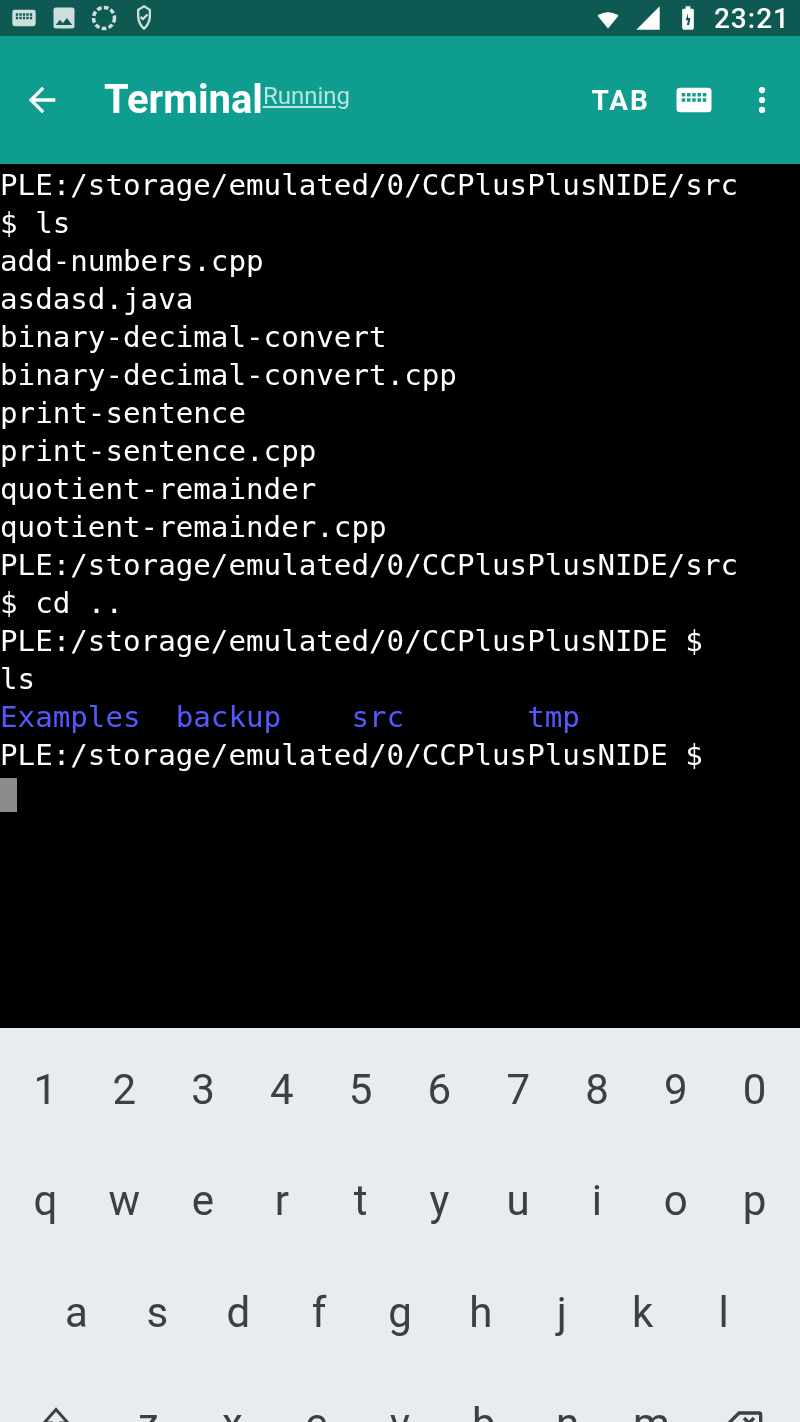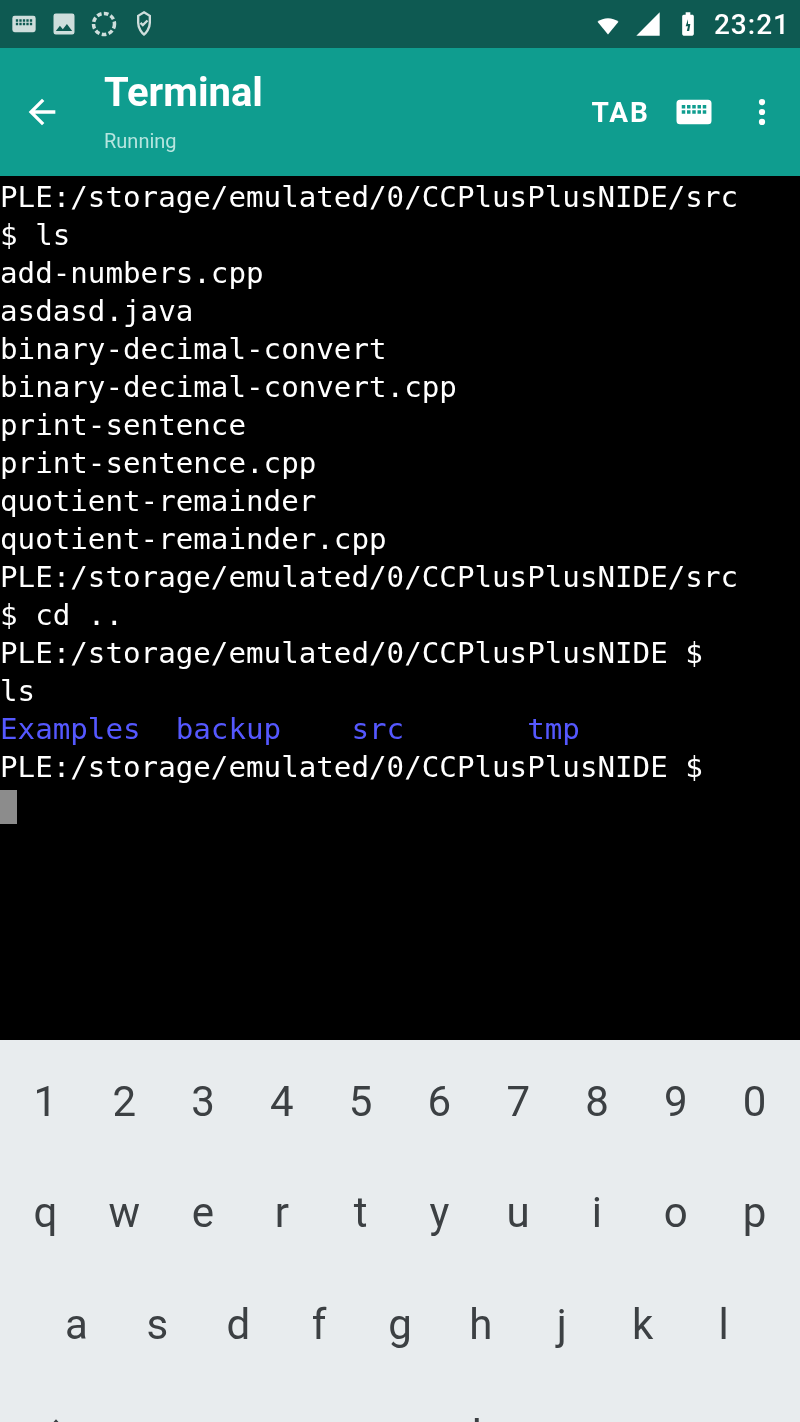--- a/index.html
+++ b/index.html
@@ -7,7 +7,7 @@
 
     
     .status-bar {
-      height: 48px; background: #0e5a52; display: flex; align-items: center;
+      height: 36px; background: #0e5a52; display: flex; align-items: center;
       padding: 0 10px; color: #fff; justify-content: space-between;
     }
     .status-left, .status-right { display: flex; align-items: center; gap: 12px; }

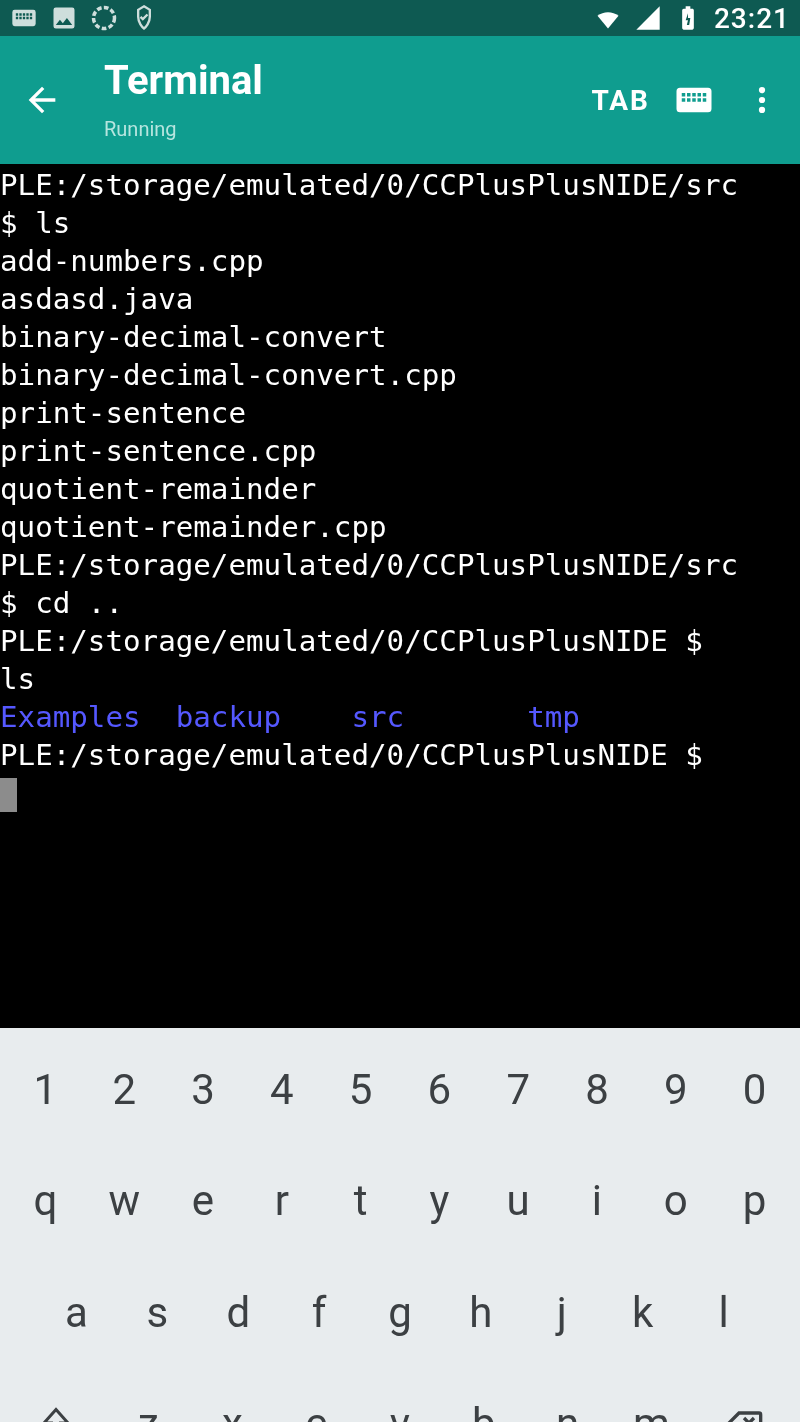--- a/index.html
+++ b/index.html
@@ -21,7 +21,7 @@
       padding: 0 14px 0 18px; color: #fff;
     }
     .app-bar .back { width: 48px; height: 48px; display:flex; align-items:center; justify-content:center; }
-    .titles { display:flex; flex-direction:column; margin-left: 38px; flex: 1; }
+    .titles { display:flex; margin-left: 38px; flex: 1; }
     .titles .title { font-size: 40px; font-weight: 700; line-height: 1.1; }
     .titles .subtitle { font-size: 20px; color: #b6e5df; margin-top: 14px; }
     .app-actions { display:flex; align-items:center; gap: 20px; }

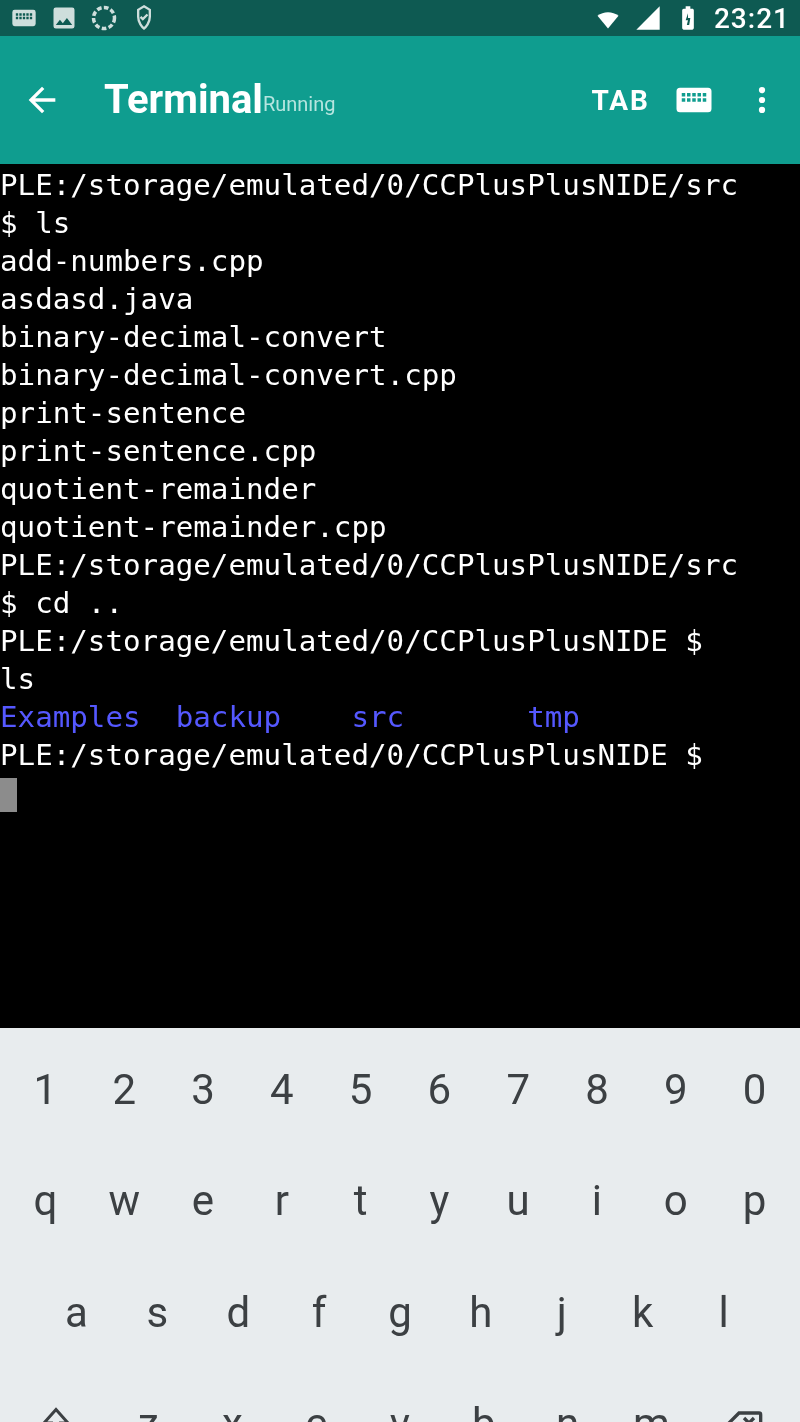--- a/index.html
+++ b/index.html
@@ -23,7 +23,7 @@
     .app-bar .back { width: 48px; height: 48px; display:flex; align-items:center; justify-content:center; }
     .titles { display:flex; margin-left: 38px; flex: 1; }
     .titles .title { font-size: 40px; font-weight: 700; line-height: 1.1; }
-    .titles .subtitle { font-size: 20px; color: #b6e5df; margin-top: 14px; }
+    .titles .subtitle { font-size: 24px; color: #b6e5df; margin-top: 4px; text-decoration: underline; }
     .app-actions { display:flex; align-items:center; gap: 20px; }
     .tab-btn { font-size: 28px; font-weight: 700; letter-spacing: 2px; }
     .icon-btn { width: 48px; height: 48px; display:flex; align-items:center; justify-content:center; }

